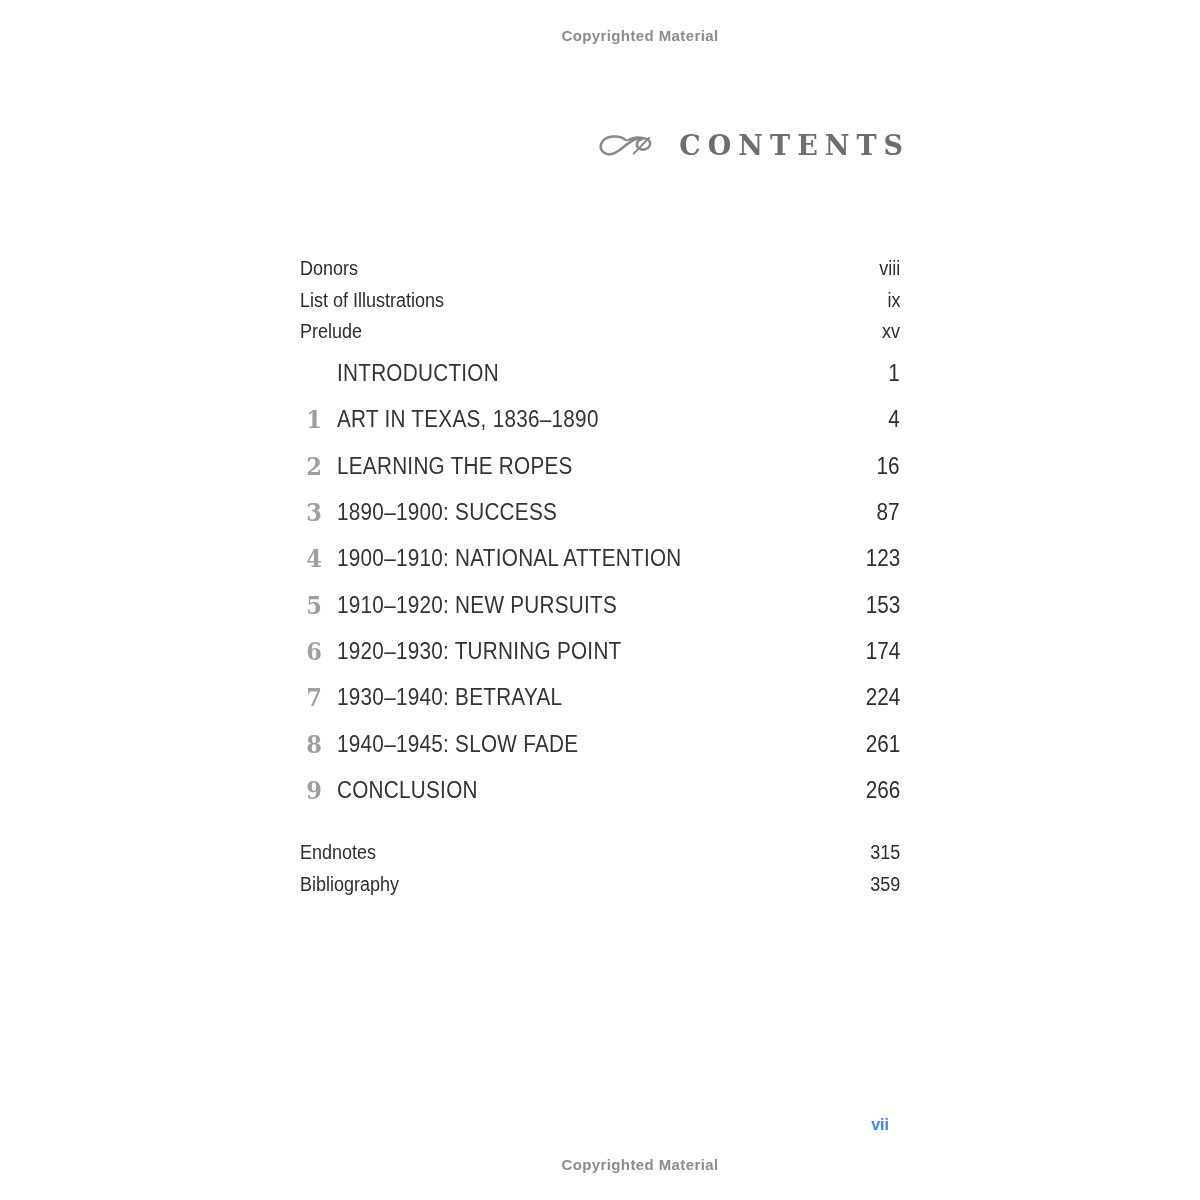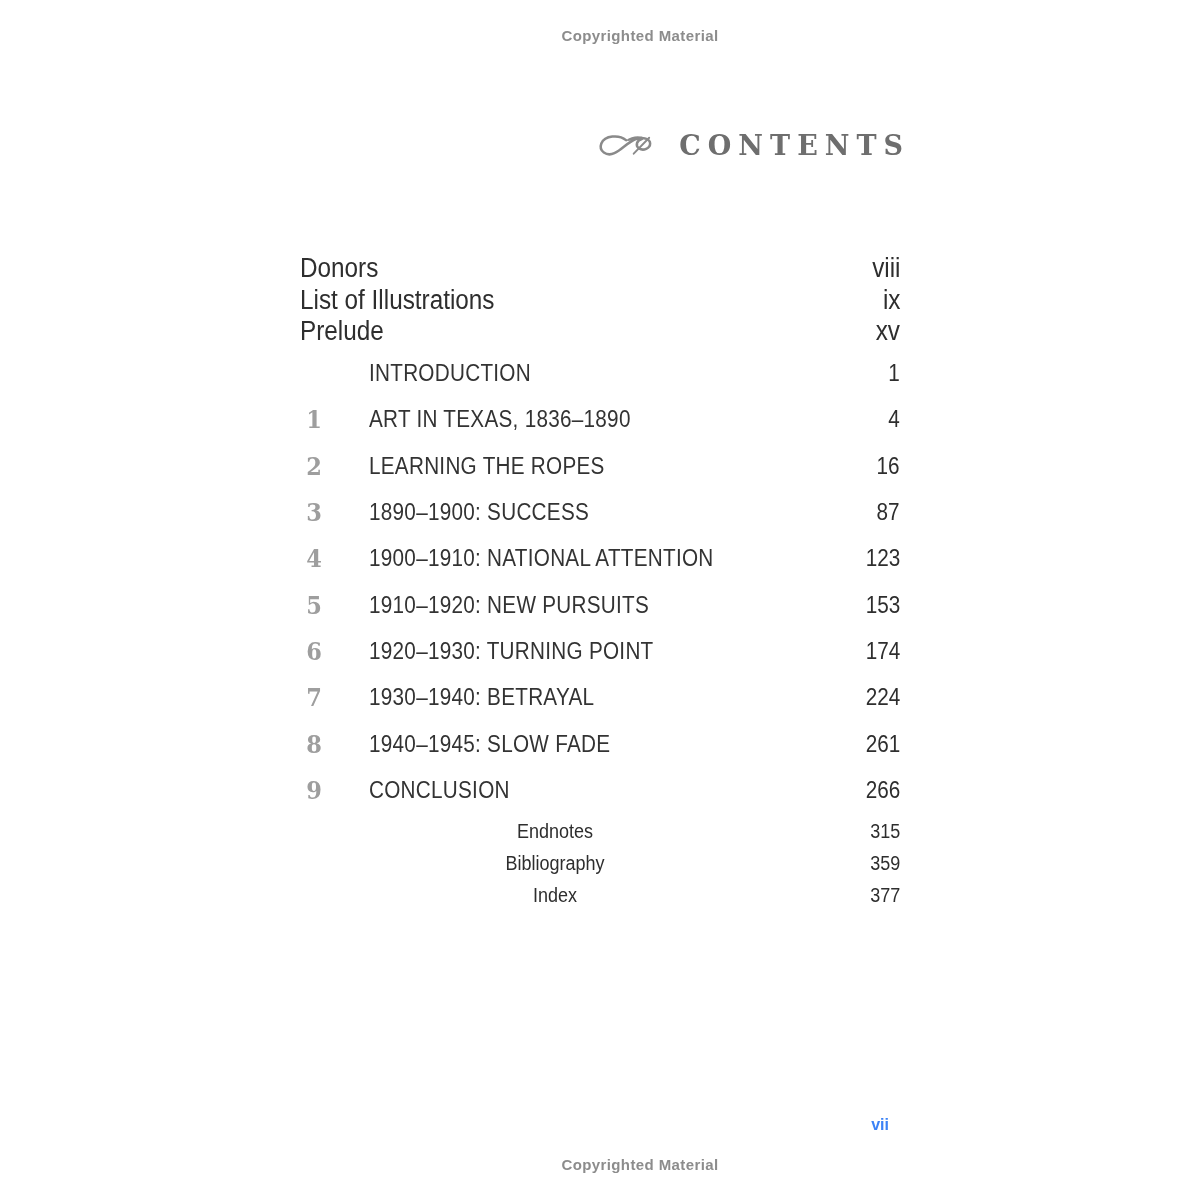--- a/index.html
+++ b/index.html
@@ -60,7 +60,7 @@
     display: flex;
     align-items: center;
   }
-  .group.front .row { height: 31.5px; font-size: 27px; justify-content: space-between; }
+  .group.front .row { height: 31.5px; font-size: 20px; justify-content: space-between; }
   .group.chapters { margin-top: 3px; }
   .group.chapters .row { height: 46.3px; font-size: 23px; gap: 32px; }
   .group.back { margin-top: 2px; text-align: center; }

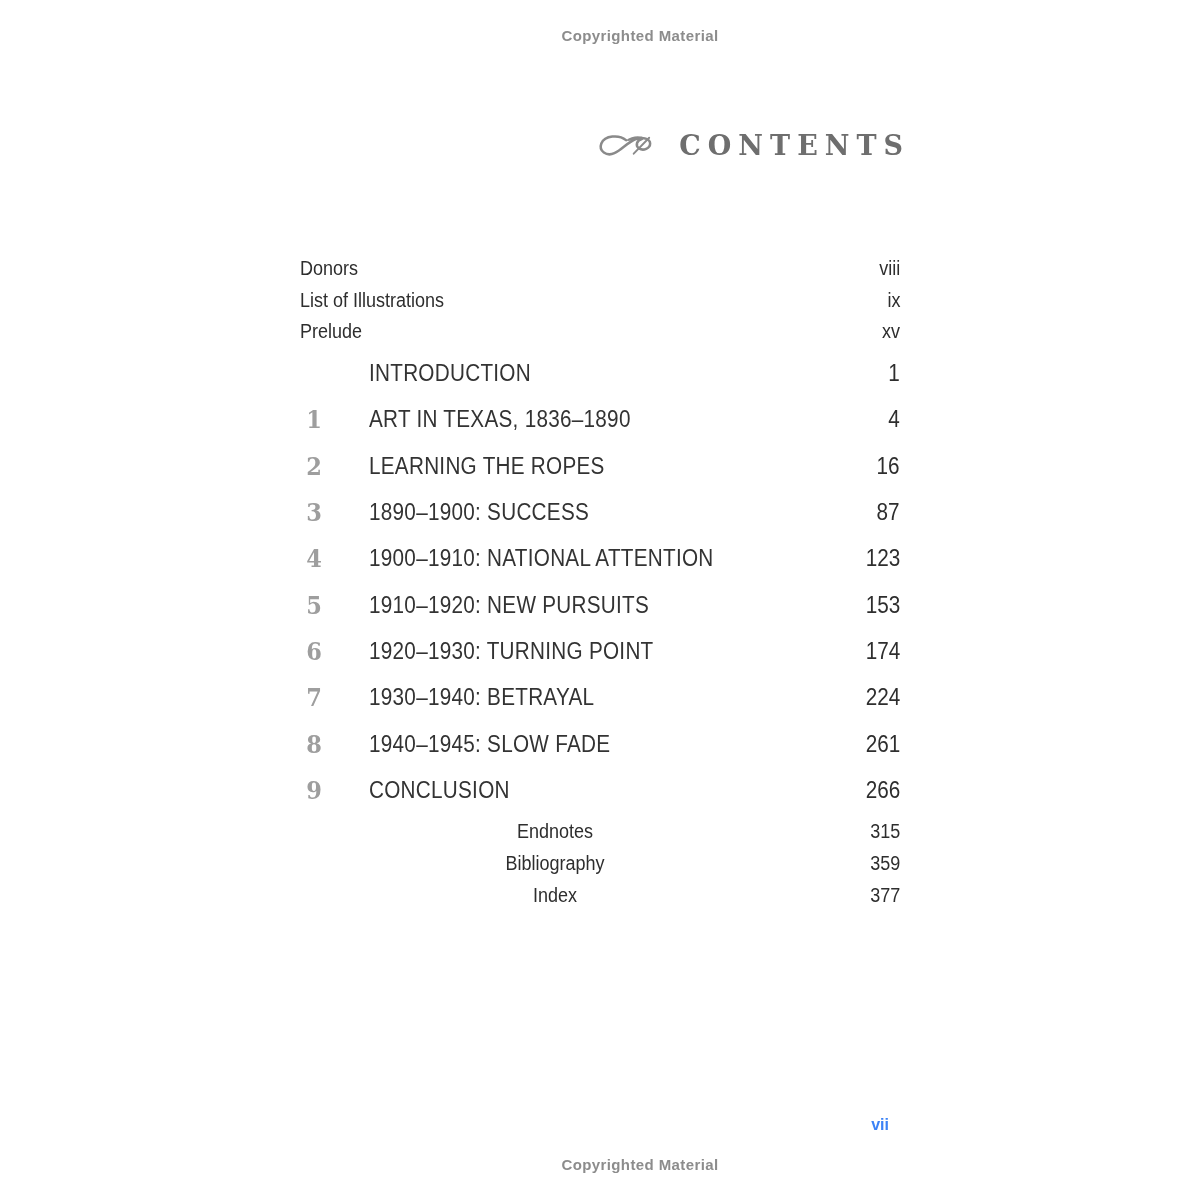--- a/index.html
+++ b/index.html
@@ -62,7 +62,7 @@
   }
   .group.front .row { height: 31.5px; font-size: 20px; justify-content: space-between; }
   .group.chapters { margin-top: 3px; }
-  .group.chapters .row { height: 46.3px; font-size: 23px; gap: 32px; }
+  .group.chapters .row { height: 46.3px; font-size: 23px; }
   .group.back { margin-top: 2px; text-align: center; }
   .group.back .row { height: 32px; font-size: 20px; }
 

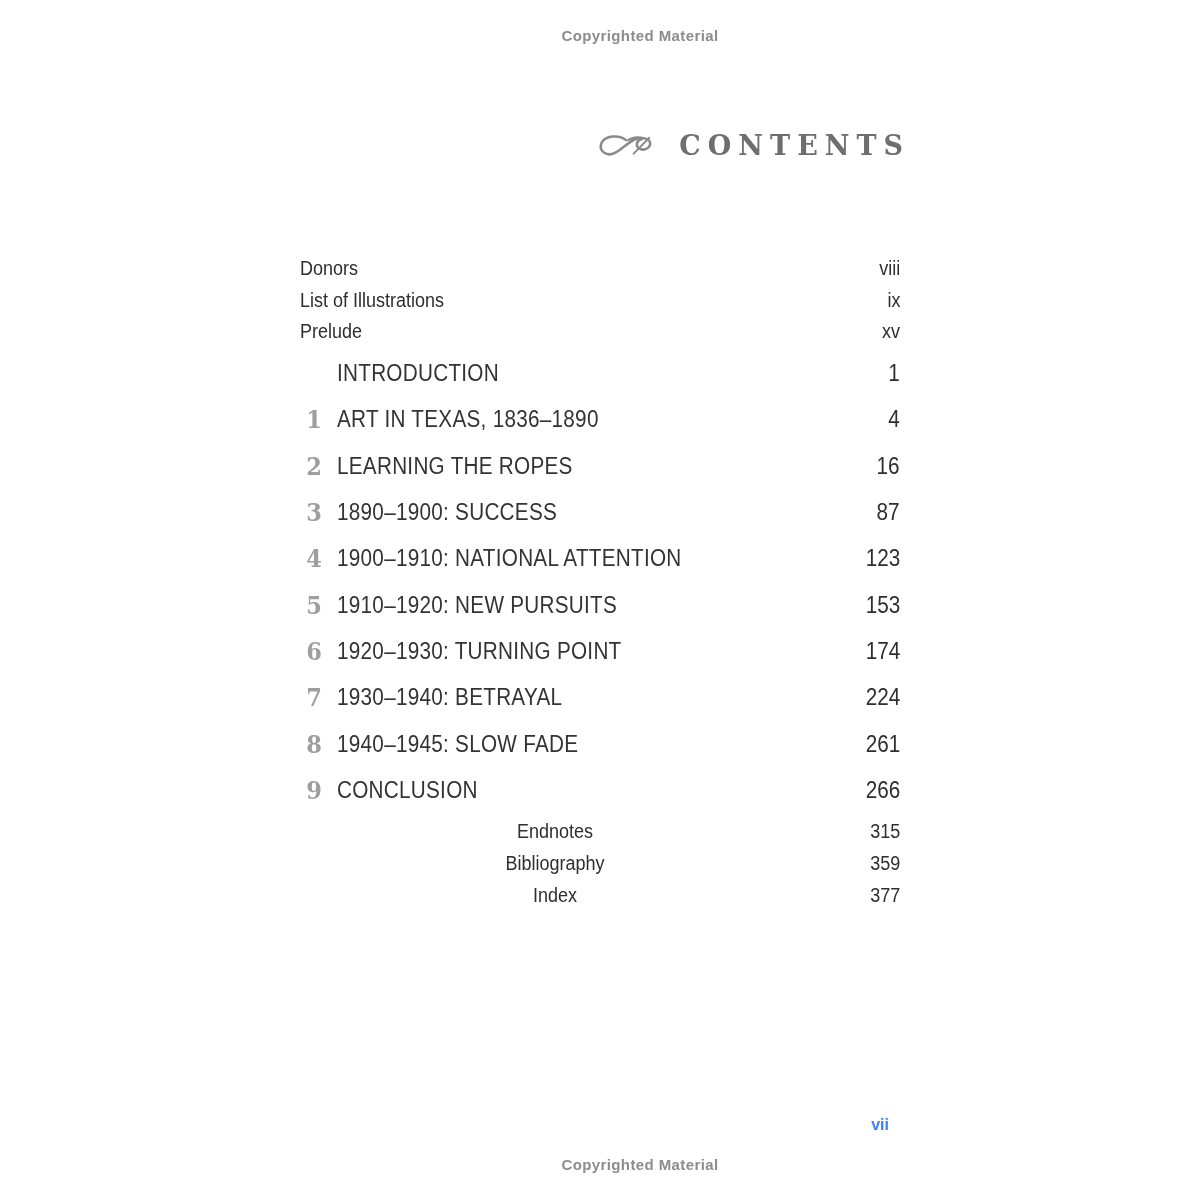--- a/index.html
+++ b/index.html
@@ -63,7 +63,7 @@
   .group.front .row { height: 31.5px; font-size: 20px; justify-content: space-between; }
   .group.chapters { margin-top: 3px; }
   .group.chapters .row { height: 46.3px; font-size: 23px; }
-  .group.back { margin-top: 2px; text-align: center; }
+  .group.back { margin-top: 23px; }
   .group.back .row { height: 32px; font-size: 20px; }
 
   .num {

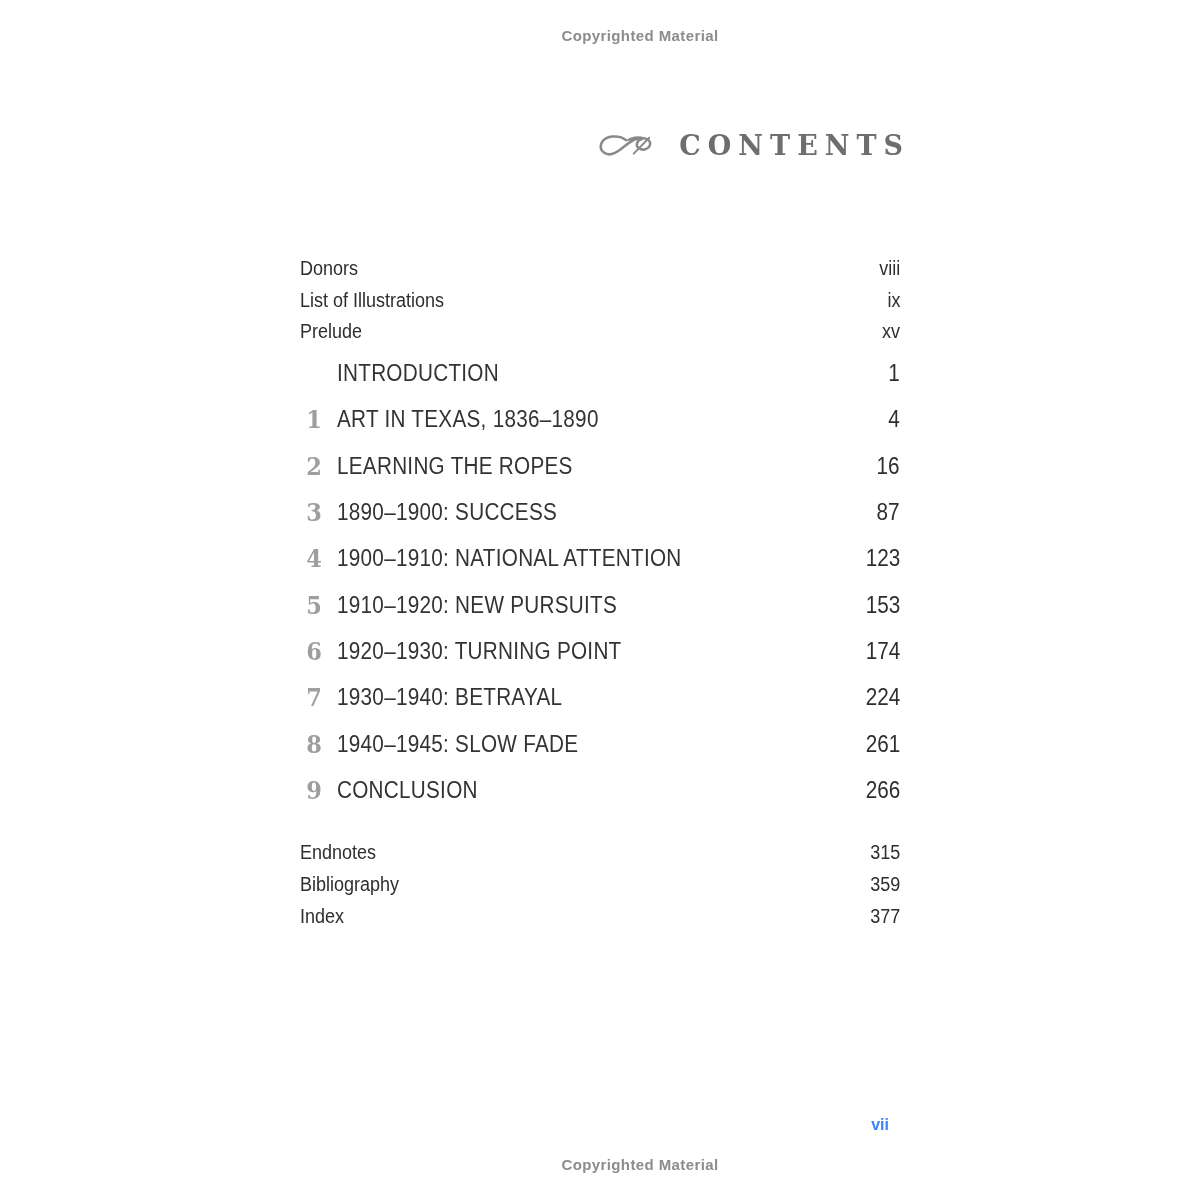--- a/index.html
+++ b/index.html
@@ -197,10 +197,6 @@
           <span class="label">Bibliography</span>
           <span class="pagenum">359</span>
         </div>
-        <div class="row">
-          <span class="label">Index</span>
-          <span class="pagenum">377</span>
-        </div>
       </div>
   </div>
 

